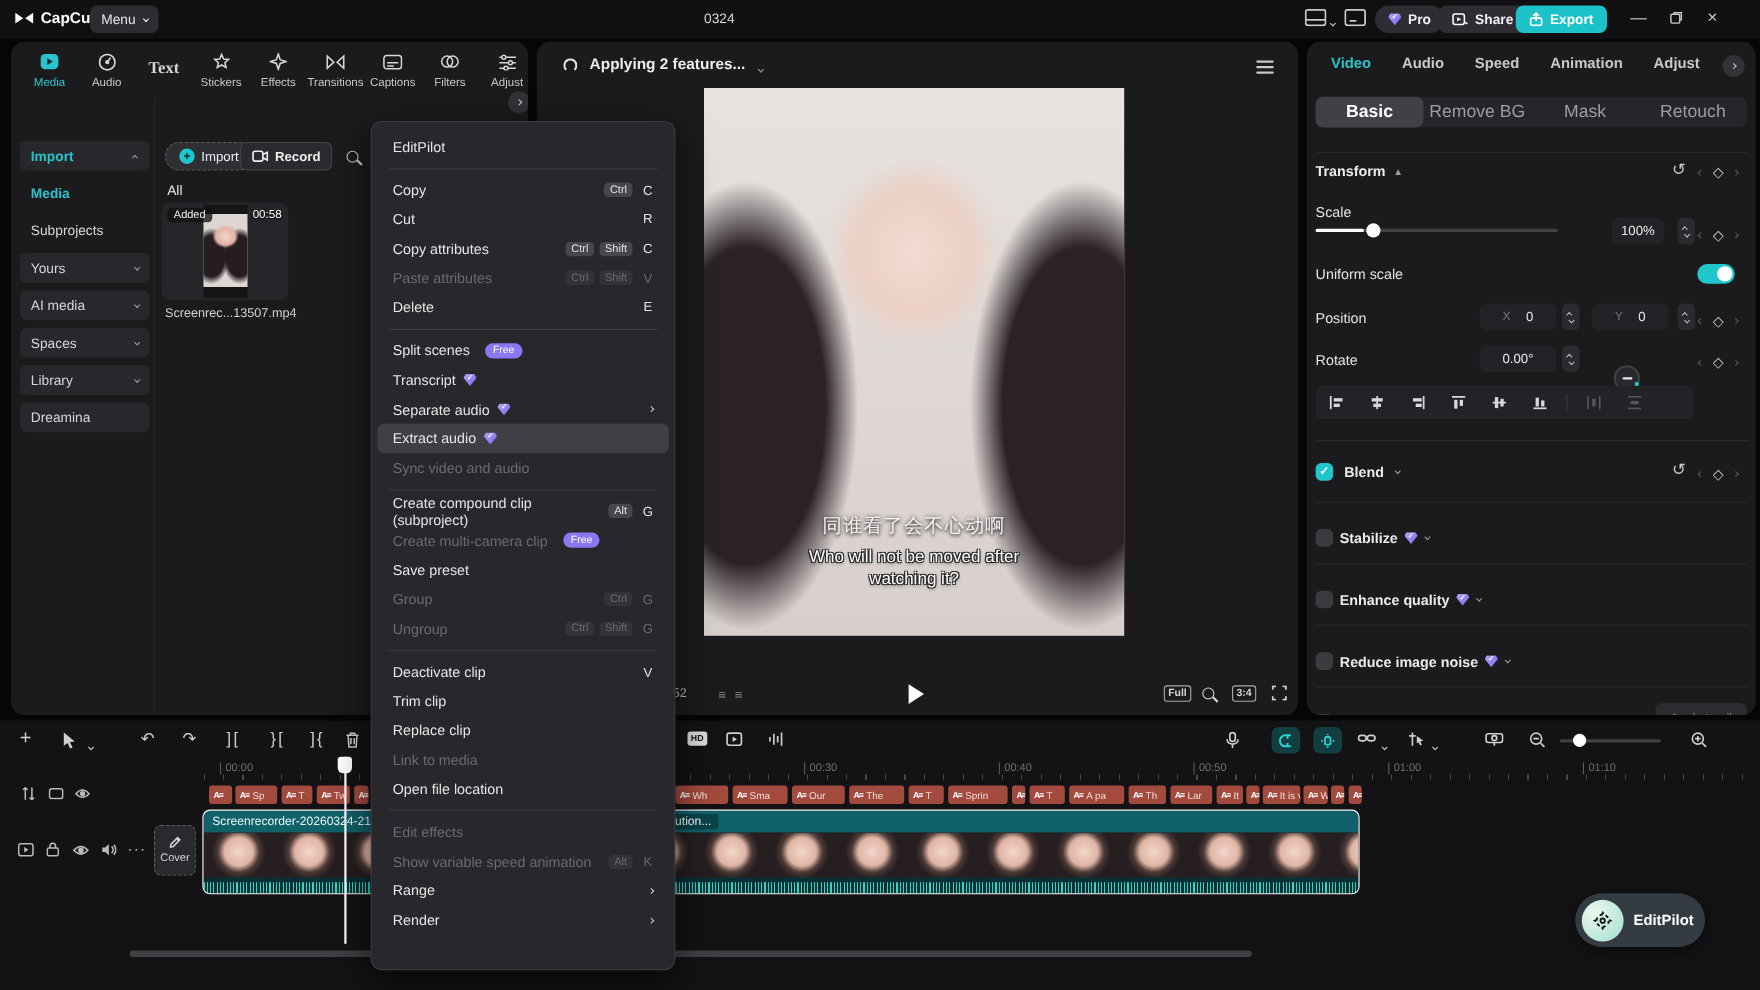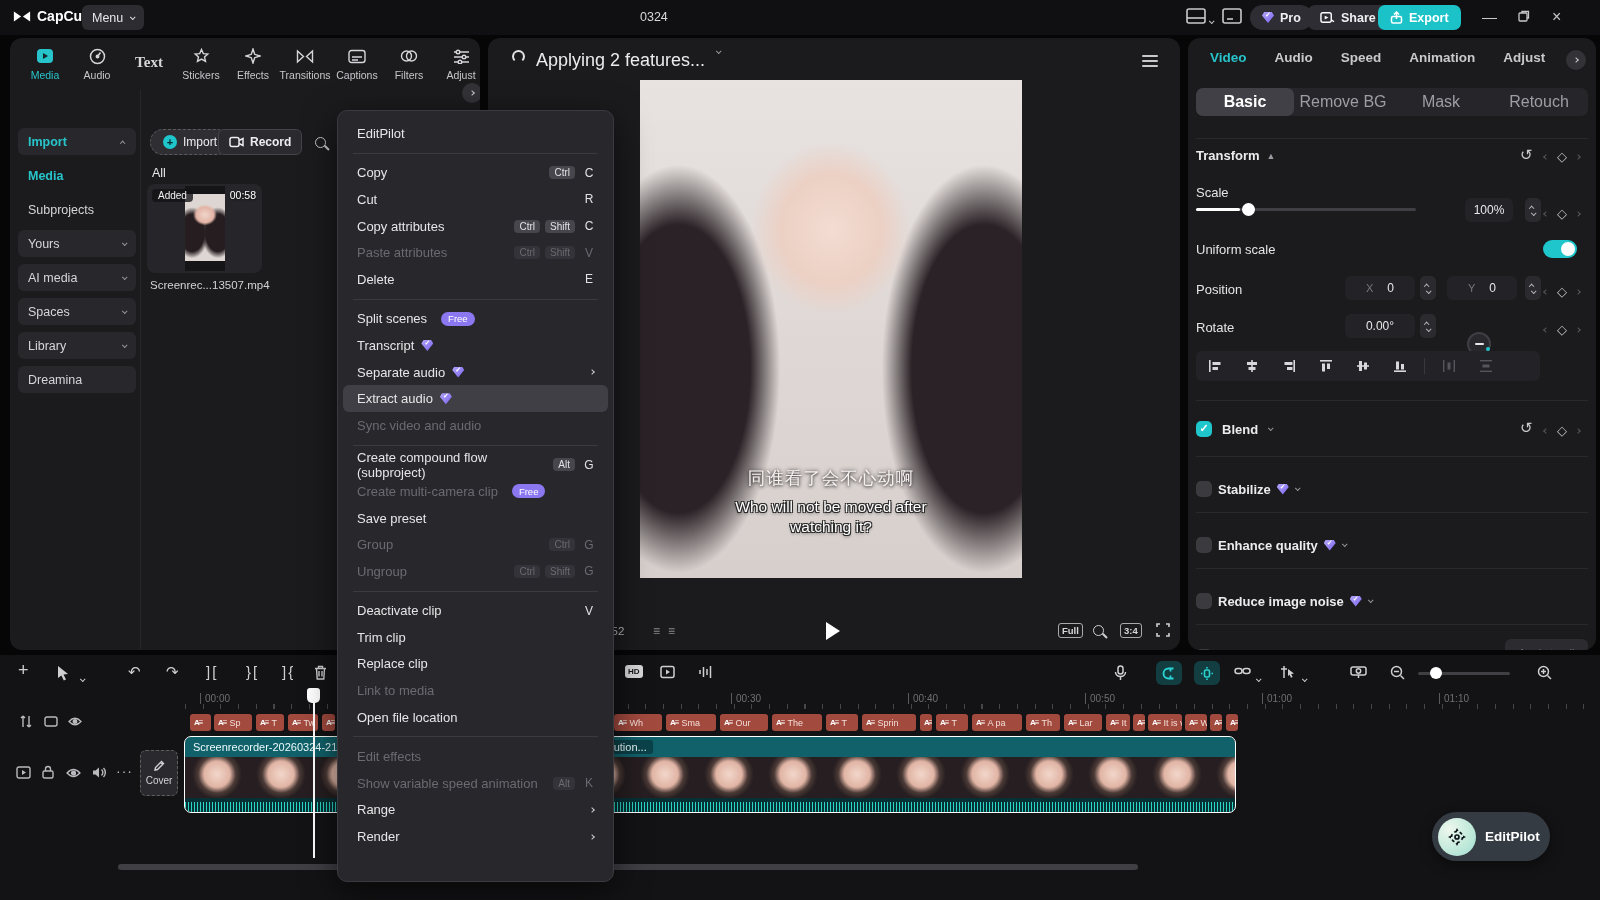--- a/index.html
+++ b/index.html
@@ -74,7 +74,7 @@
 
   
   #prevPanel{left:488px;top:38px;width:692px;height:612px}
-  .pstatus{position:absolute;left:24px;top:12px;display:flex;align-items:flex-start;gap:11px;font-size:18px;font-weight:normal;color:#ececee}
+  .pstatus{position:absolute;left:24px;top:12px;display:flex;align-items:flex-end;gap:11px;font-size:14px;font-weight:bold;color:#ececee}
   .pburger{position:absolute;right:22px;top:14px;width:16px;color:#c9c9cd}
   .pburger i{display:block;height:2px;background:currentColor;margin:3px 0;border-radius:1px}
   .vidstage{position:absolute;left:152px;top:42px;width:382px;height:498px;background:

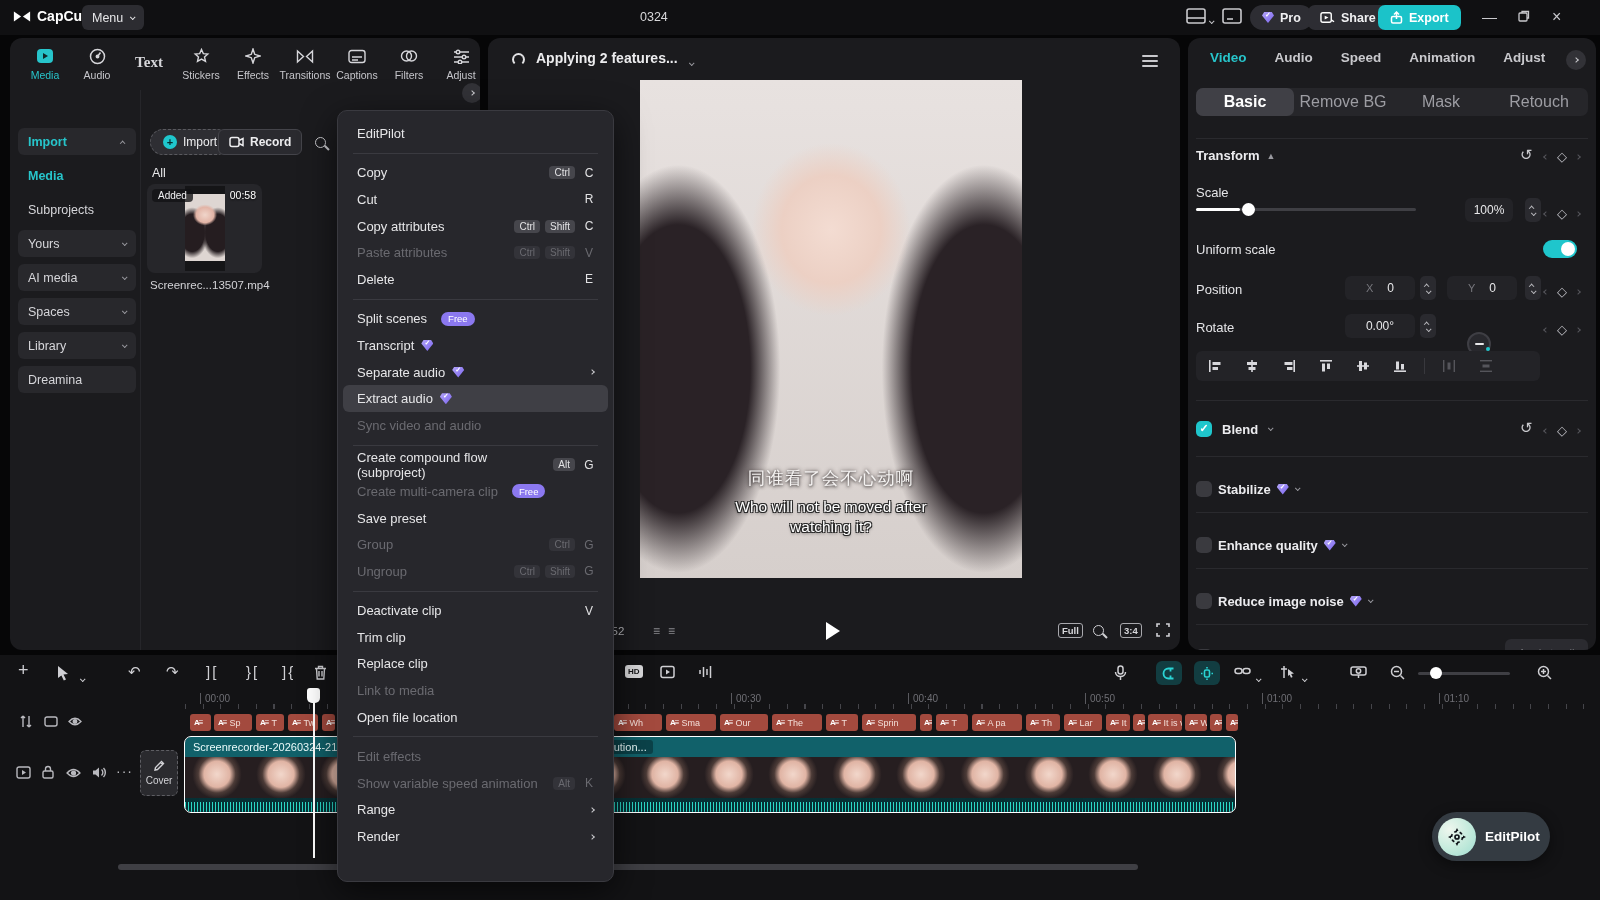--- a/index.html
+++ b/index.html
@@ -1018,7 +1018,7 @@
       <div class="mdiv"></div>
       <div class="mi">
     <span class="lbl">
-          <span>Create compound flow (subproject)</span>
+          <span>Create compound clip (subproject)</span>
 
       </span>
     <span class="rhs">

